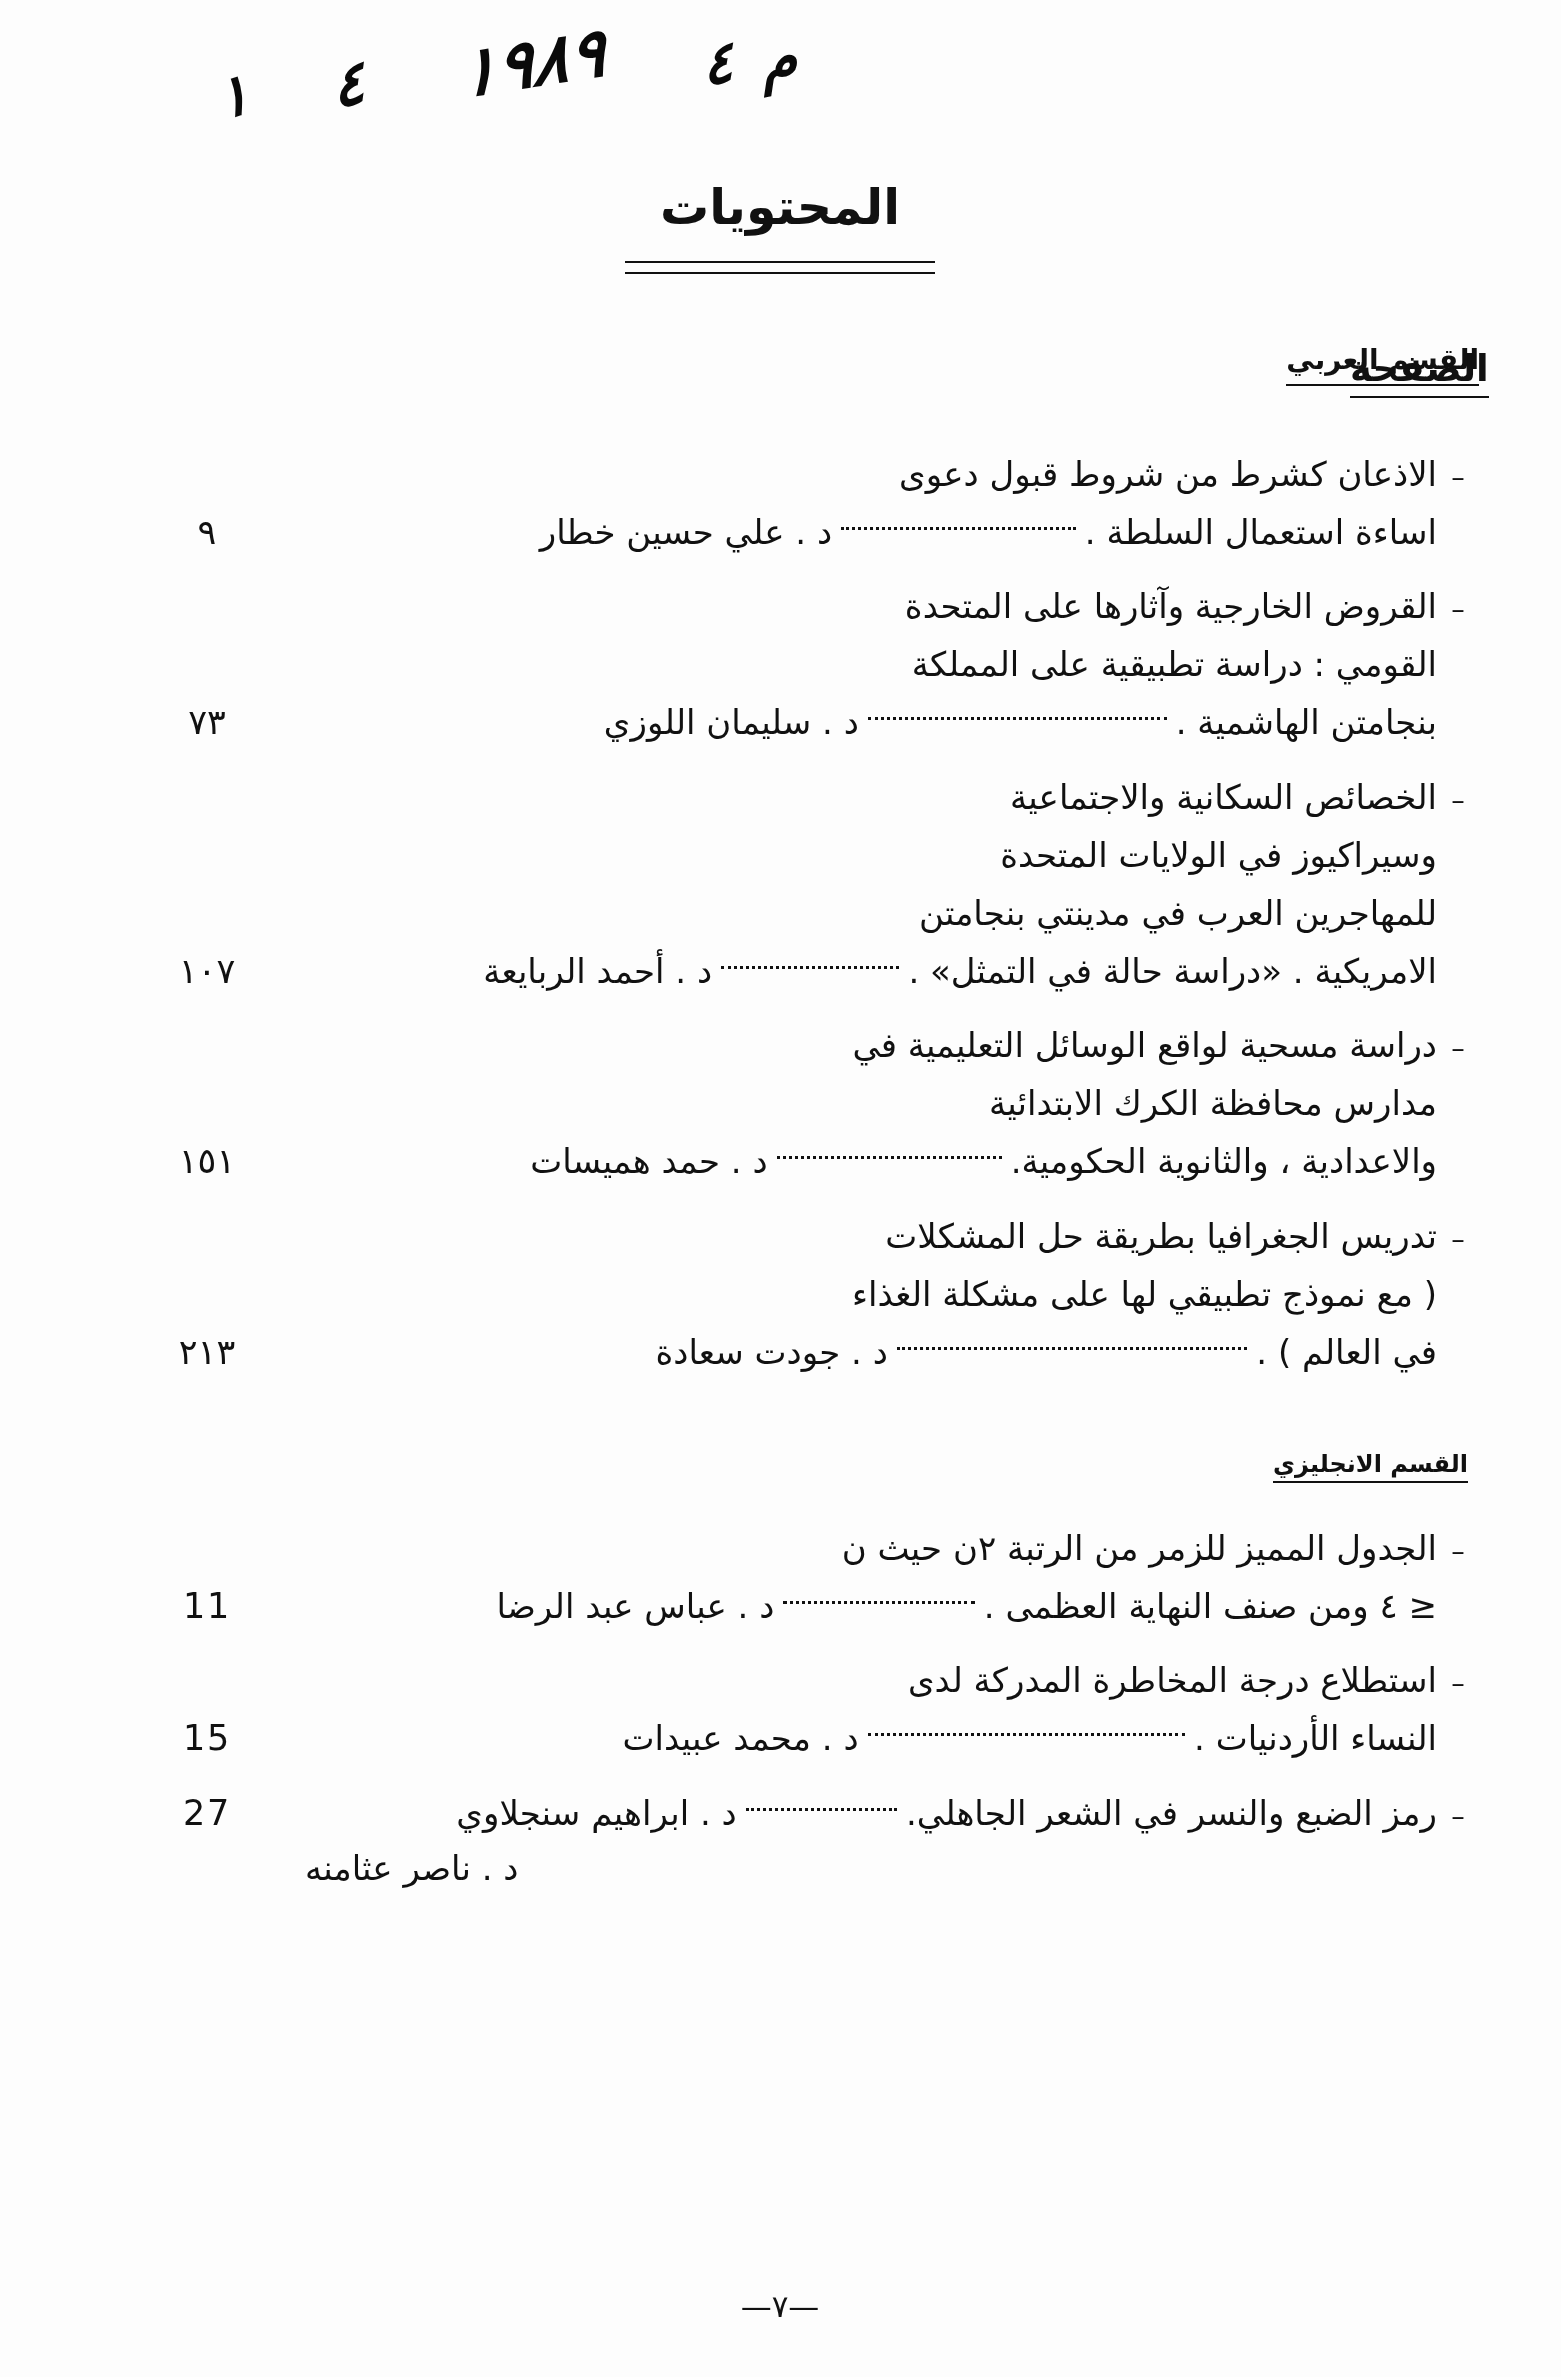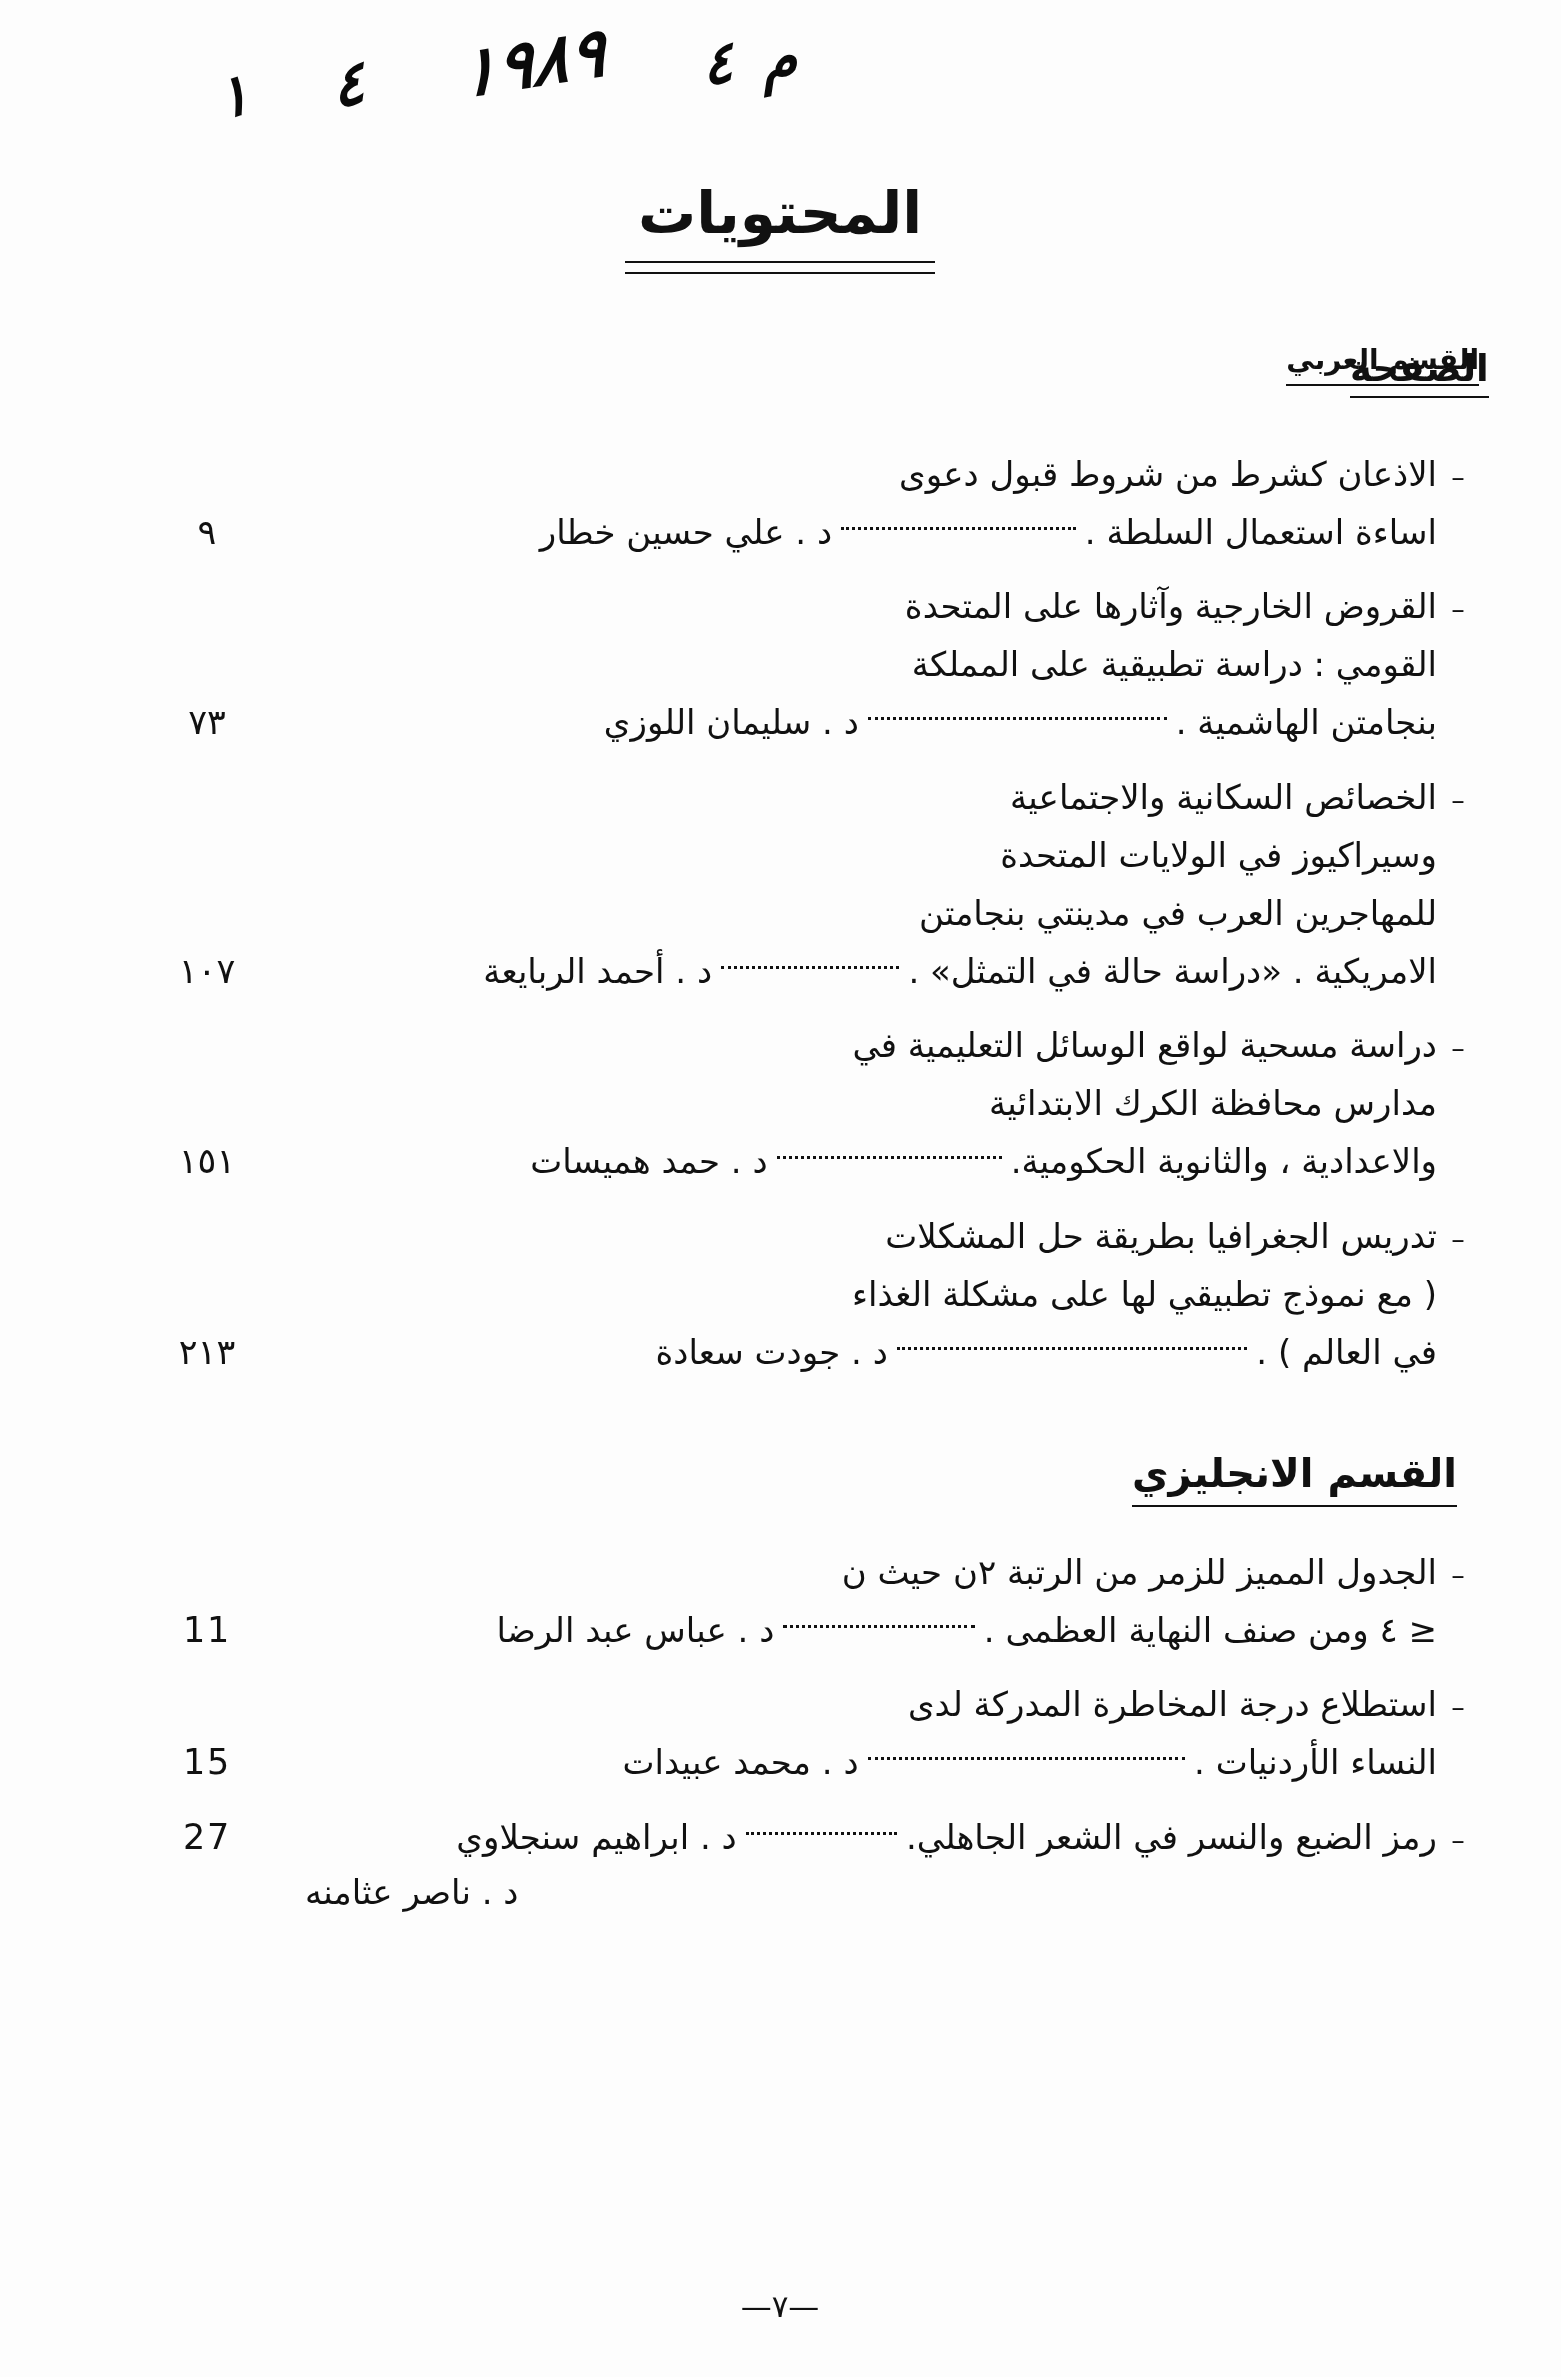--- a/index.html
+++ b/index.html
@@ -49,7 +49,7 @@
     right: 0;
     text-align: center;
     font-family: "DejaVu Sans", "Liberation Sans", sans-serif;
-    font-size: 58px;
+    font-size: 49px;
     font-weight: 700;
     letter-spacing: 0.9px;
   }

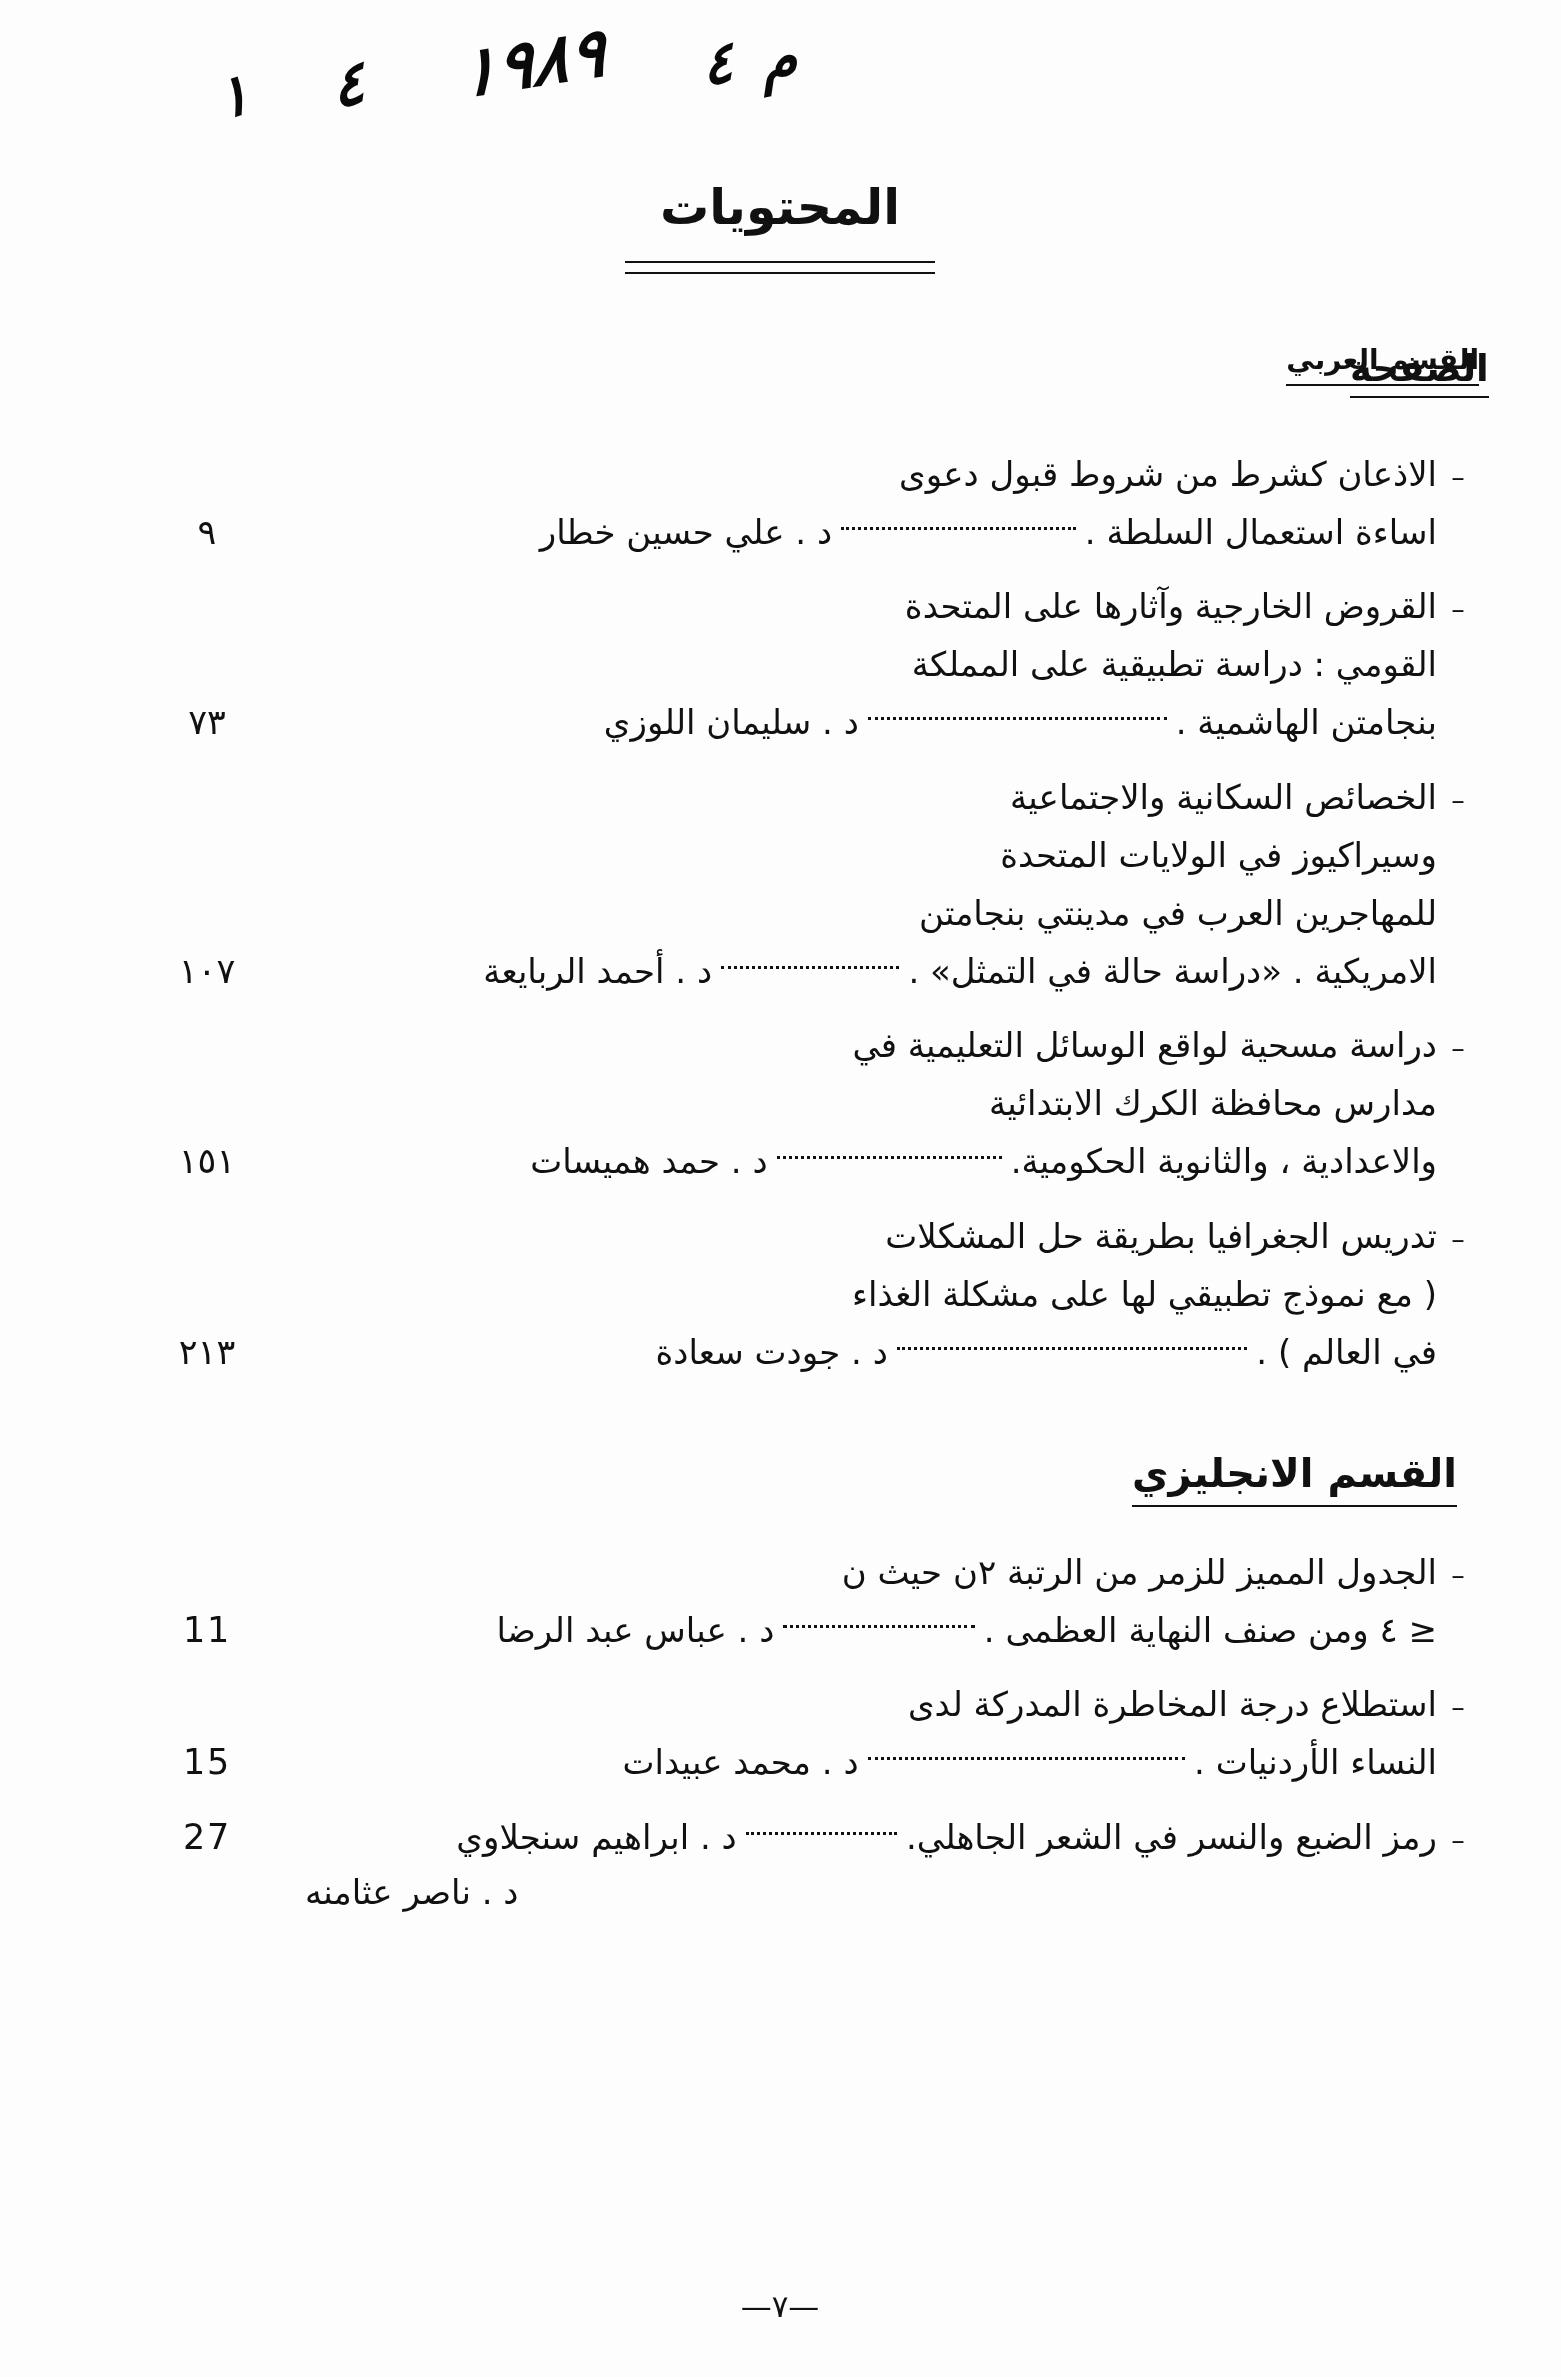--- a/index.html
+++ b/index.html
@@ -104,11 +104,11 @@
 
   .section-title-inline {
     display: inline-block;
-    font-size: 40px;
+    font-size: 24px;
     font-weight: 700;
     border-bottom: 2.7px solid #111;
-    padding-bottom: 9px;
-    margin: 51px 22px 38px 0;
+    padding-bottom: 3px;
+    margin: 51px 11px 38px 0;
   }
 
   .entry {

